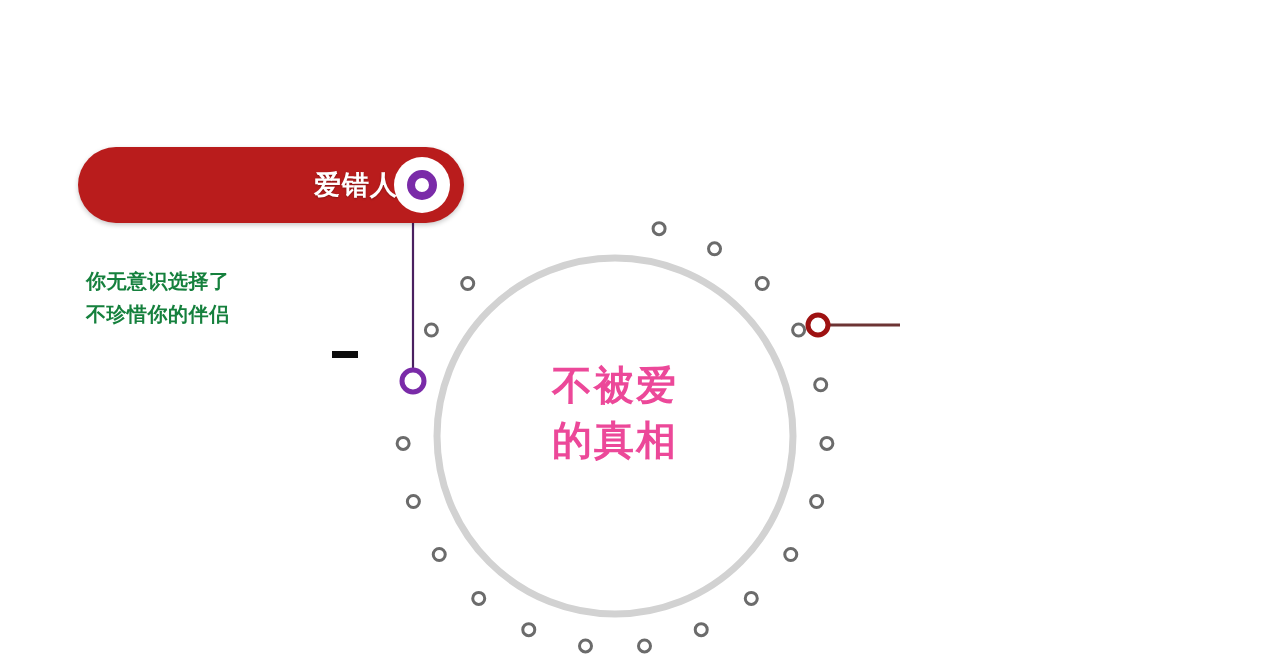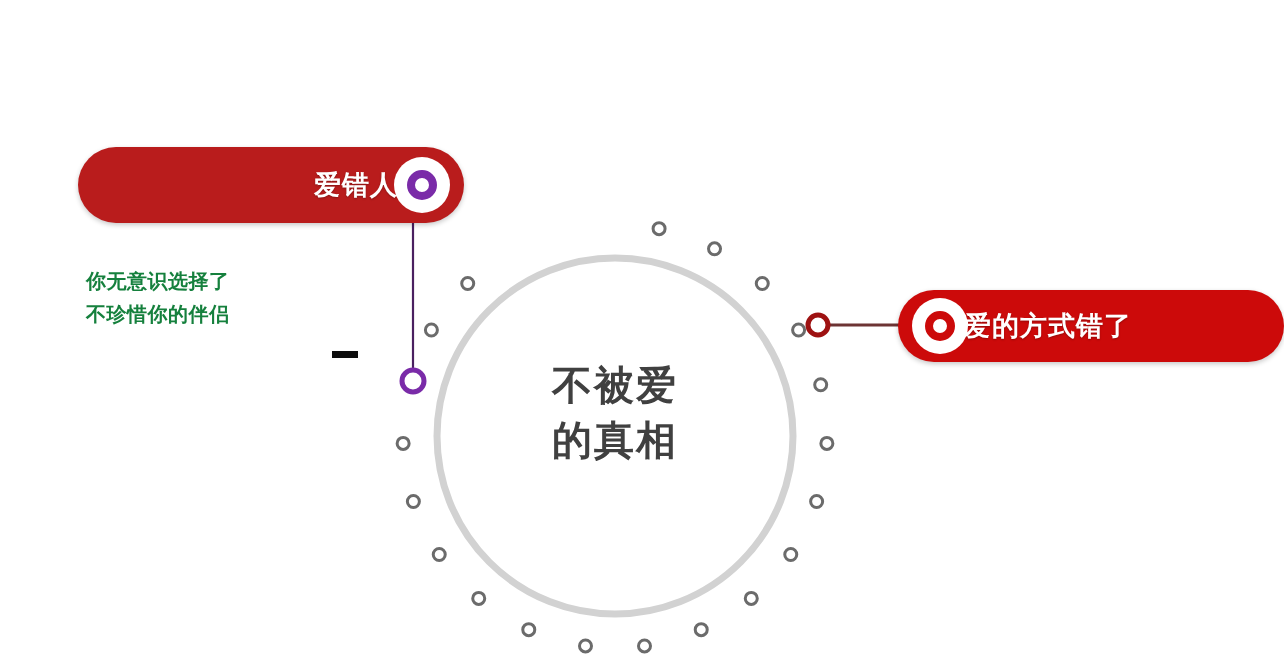--- a/index.html
+++ b/index.html
@@ -194,12 +194,6 @@
     </span>
   </div>
 
-  <div class="pill pill-red" style="background: rgb(204, 10, 10);">
-    <span class="bullseye">
-      <span class="ring" style="border-color: rgb(204, 10, 10);"></span>
-    </span>
-    <span class="pill-label">爱的方式错了</span>
-  </div>
 
   <div class="note note-left" style="color: #15803d;">你无意识选择了
 不珍惜你的伴侣</div>

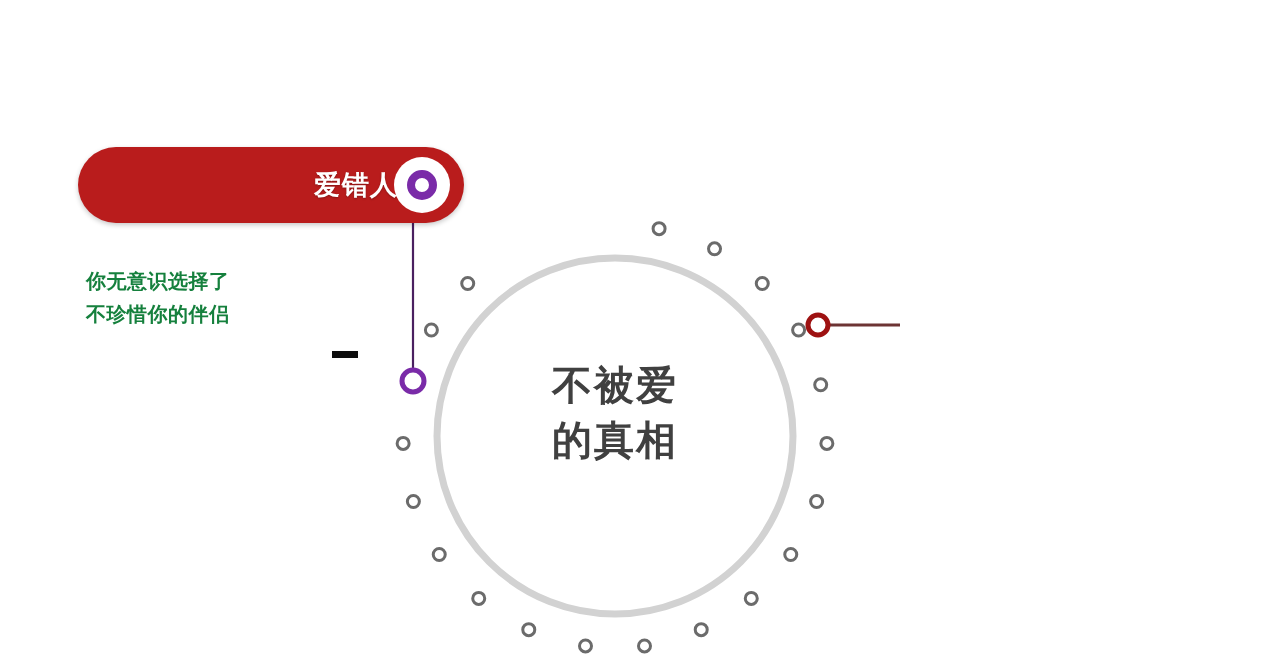--- a/index.html
+++ b/index.html
@@ -118,7 +118,7 @@
     top: 358px;
     width: 320px;
     text-align: center;
-    color: #404040;
+    color: #ec4899;
     font-weight: bold;
     font-size: 40px;
     line-height: 1.38;

